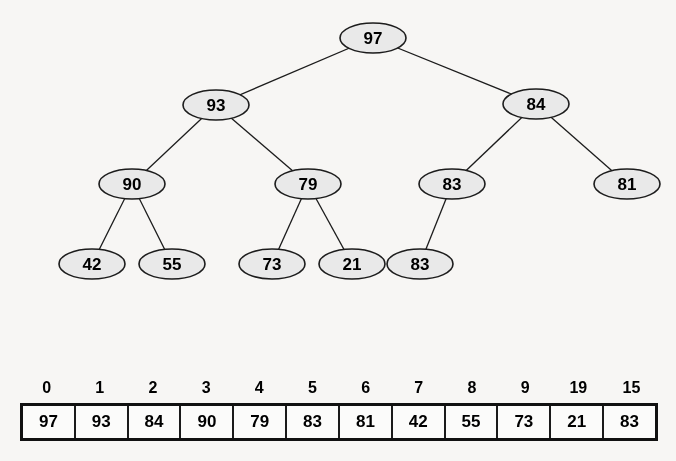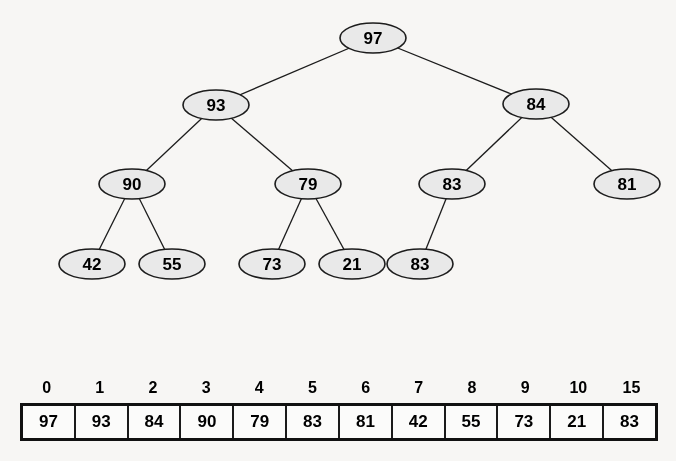--- a/index.html
+++ b/index.html
@@ -158,7 +158,7 @@
     <div class="index-cell">7</div>
     <div class="index-cell">8</div>
     <div class="index-cell">9</div>
-    <div class="index-cell">10</div>
+    <div class="index-cell">19</div>
     <div class="index-cell">15</div>
   </div>
 

